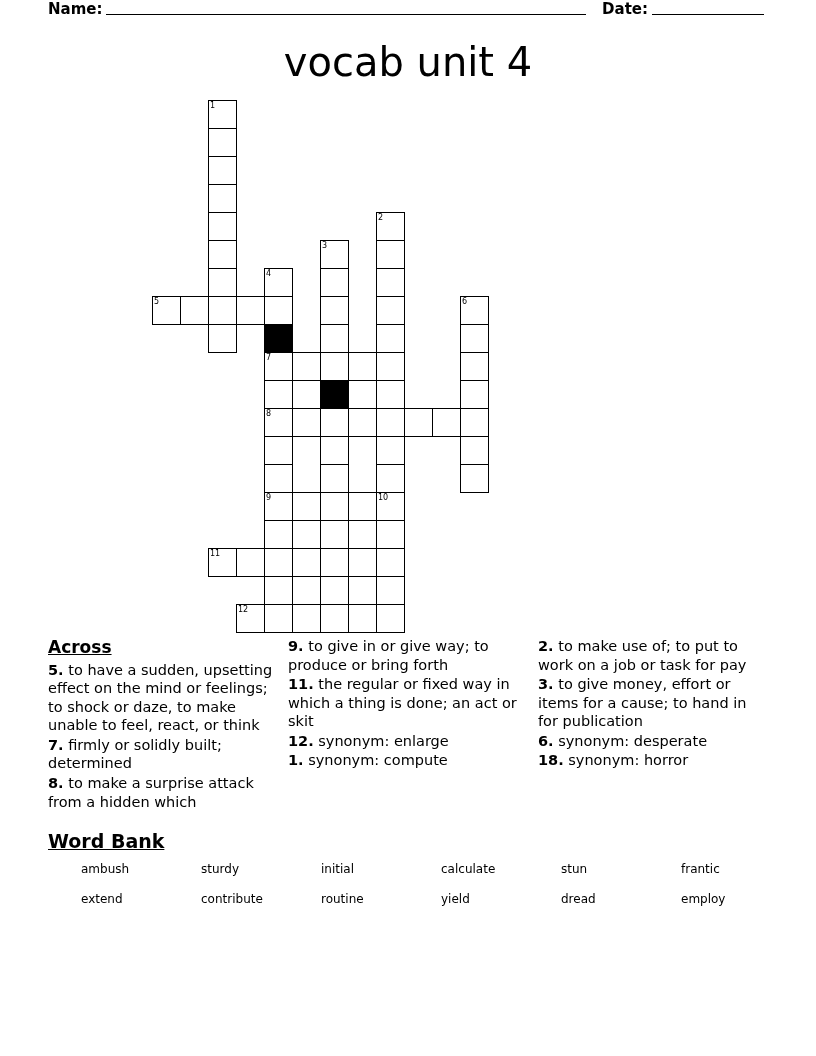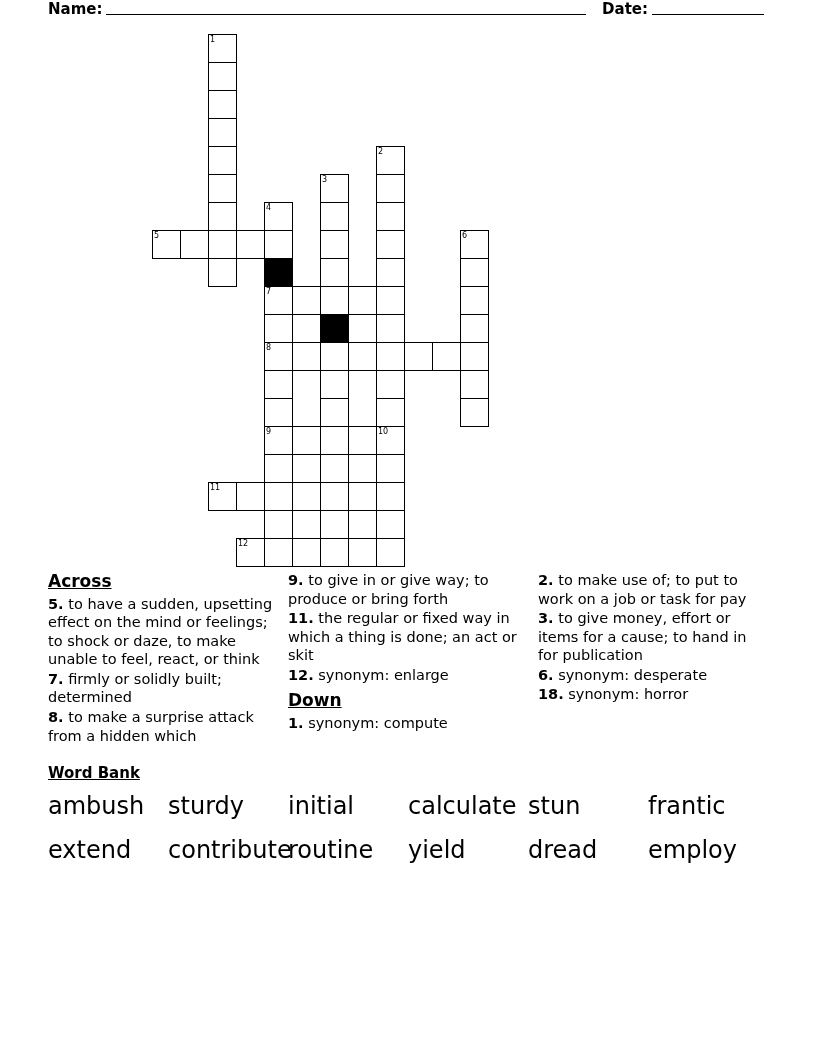--- a/index.html
+++ b/index.html
@@ -125,6 +125,7 @@
     <span class="hdr-rule date-rule"></span>
   </div>
 
+  <h1 class="title">vocab unit 4</h1>
 
   <div class="grid-wrap" id="grid-wrap">
       <div class="cell" style="left: 160px; top: 0px;">

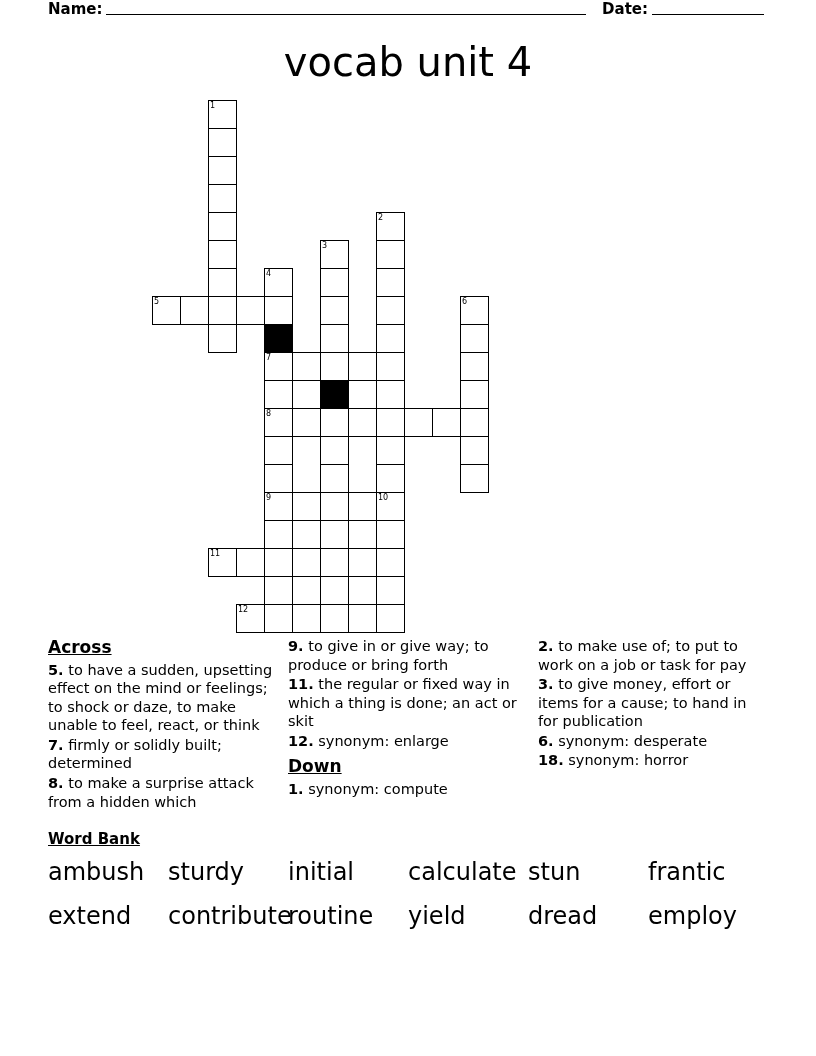--- a/index.html
+++ b/index.html
@@ -243,7 +243,6 @@
       <p class="clue"><b>9.</b><span> to give in or give way; to produce or bring forth</span></p>
       <p class="clue"><b>11.</b><span> the regular or fixed way in which a thing is done; an act or skit</span></p>
       <p class="clue"><b>12.</b><span> synonym: enlarge</span></p>
-      <span class="clue-head down">Down</span>
       <p class="clue"><b>1.</b><span> synonym: compute</span></p>
     </div>
 

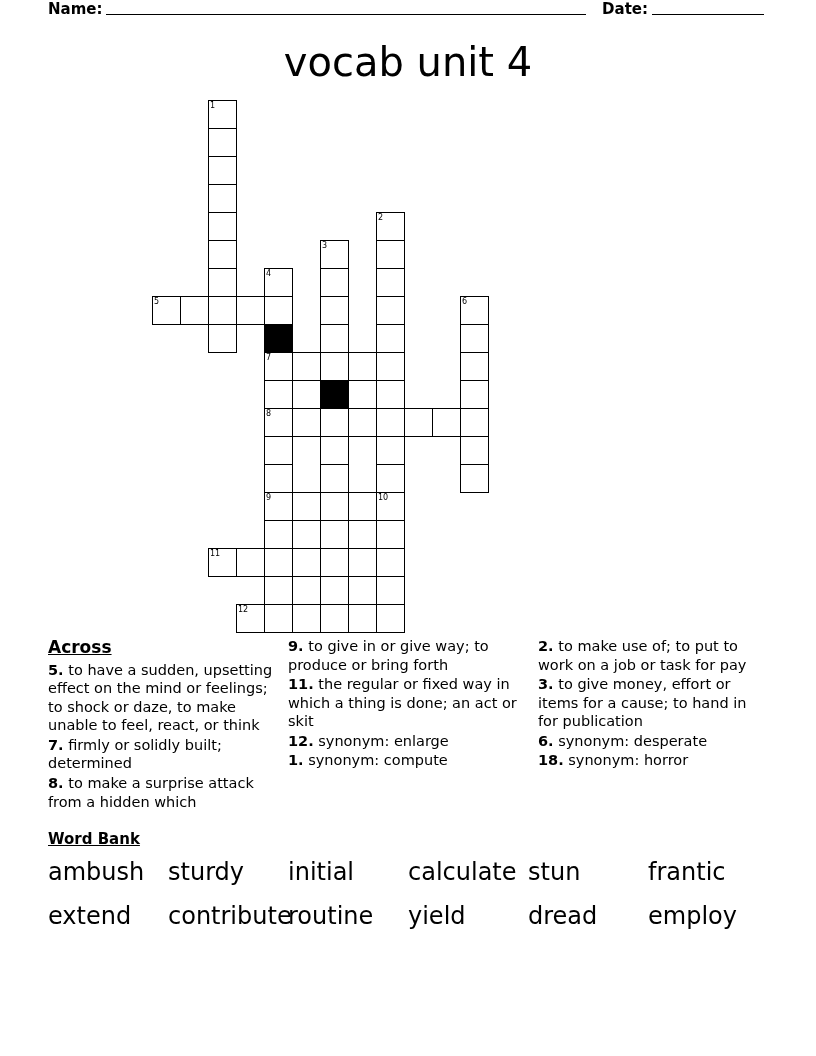--- a/index.html
+++ b/index.html
@@ -100,7 +100,7 @@
   
   .wb-head {
     font-weight: bold;
-    font-size: 15px;
+    font-size: 19px;
     text-decoration: underline;
     margin: 18px 0 10px 0;
     display: block;

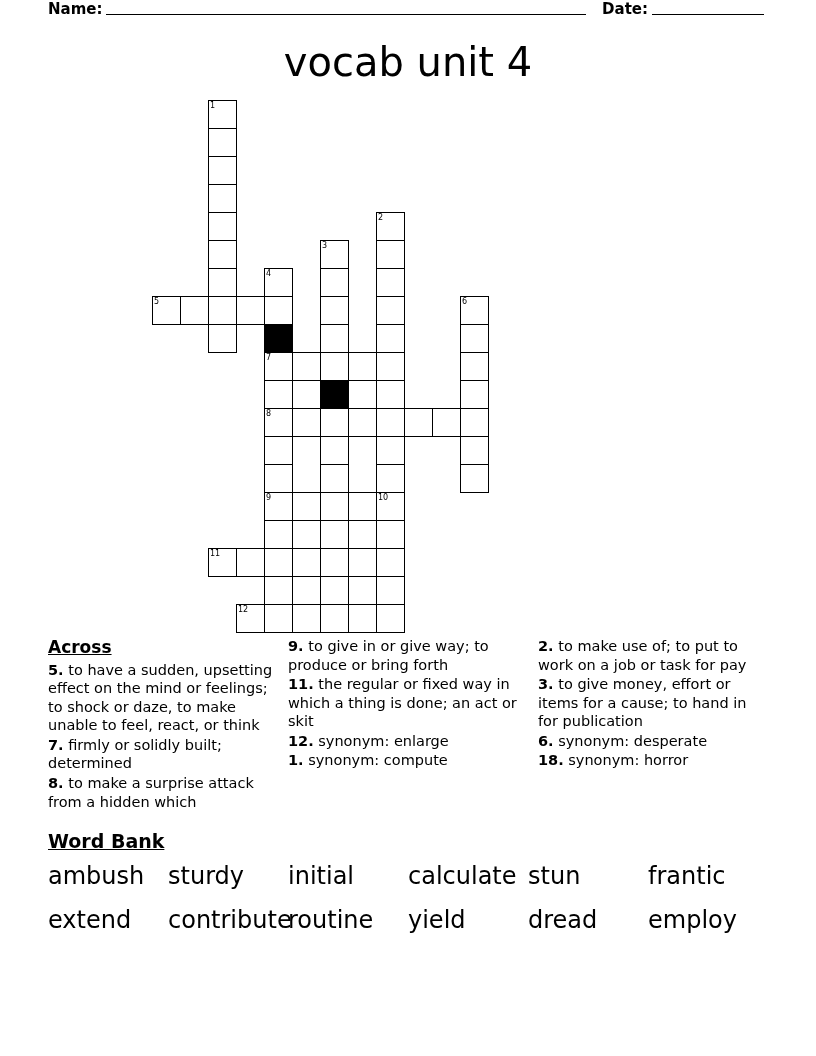--- a/index.html
+++ b/index.html
@@ -109,7 +109,8 @@
     display: grid;
     grid-template-columns: 120px 120px 120px 120px 120px 120px;
     row-gap: 16px;
-    font-size: 24px;
+    font-size: 12px;
+    margin-left: 33px;
   }
   .wb-word { white-space: nowrap; }
 </style>

